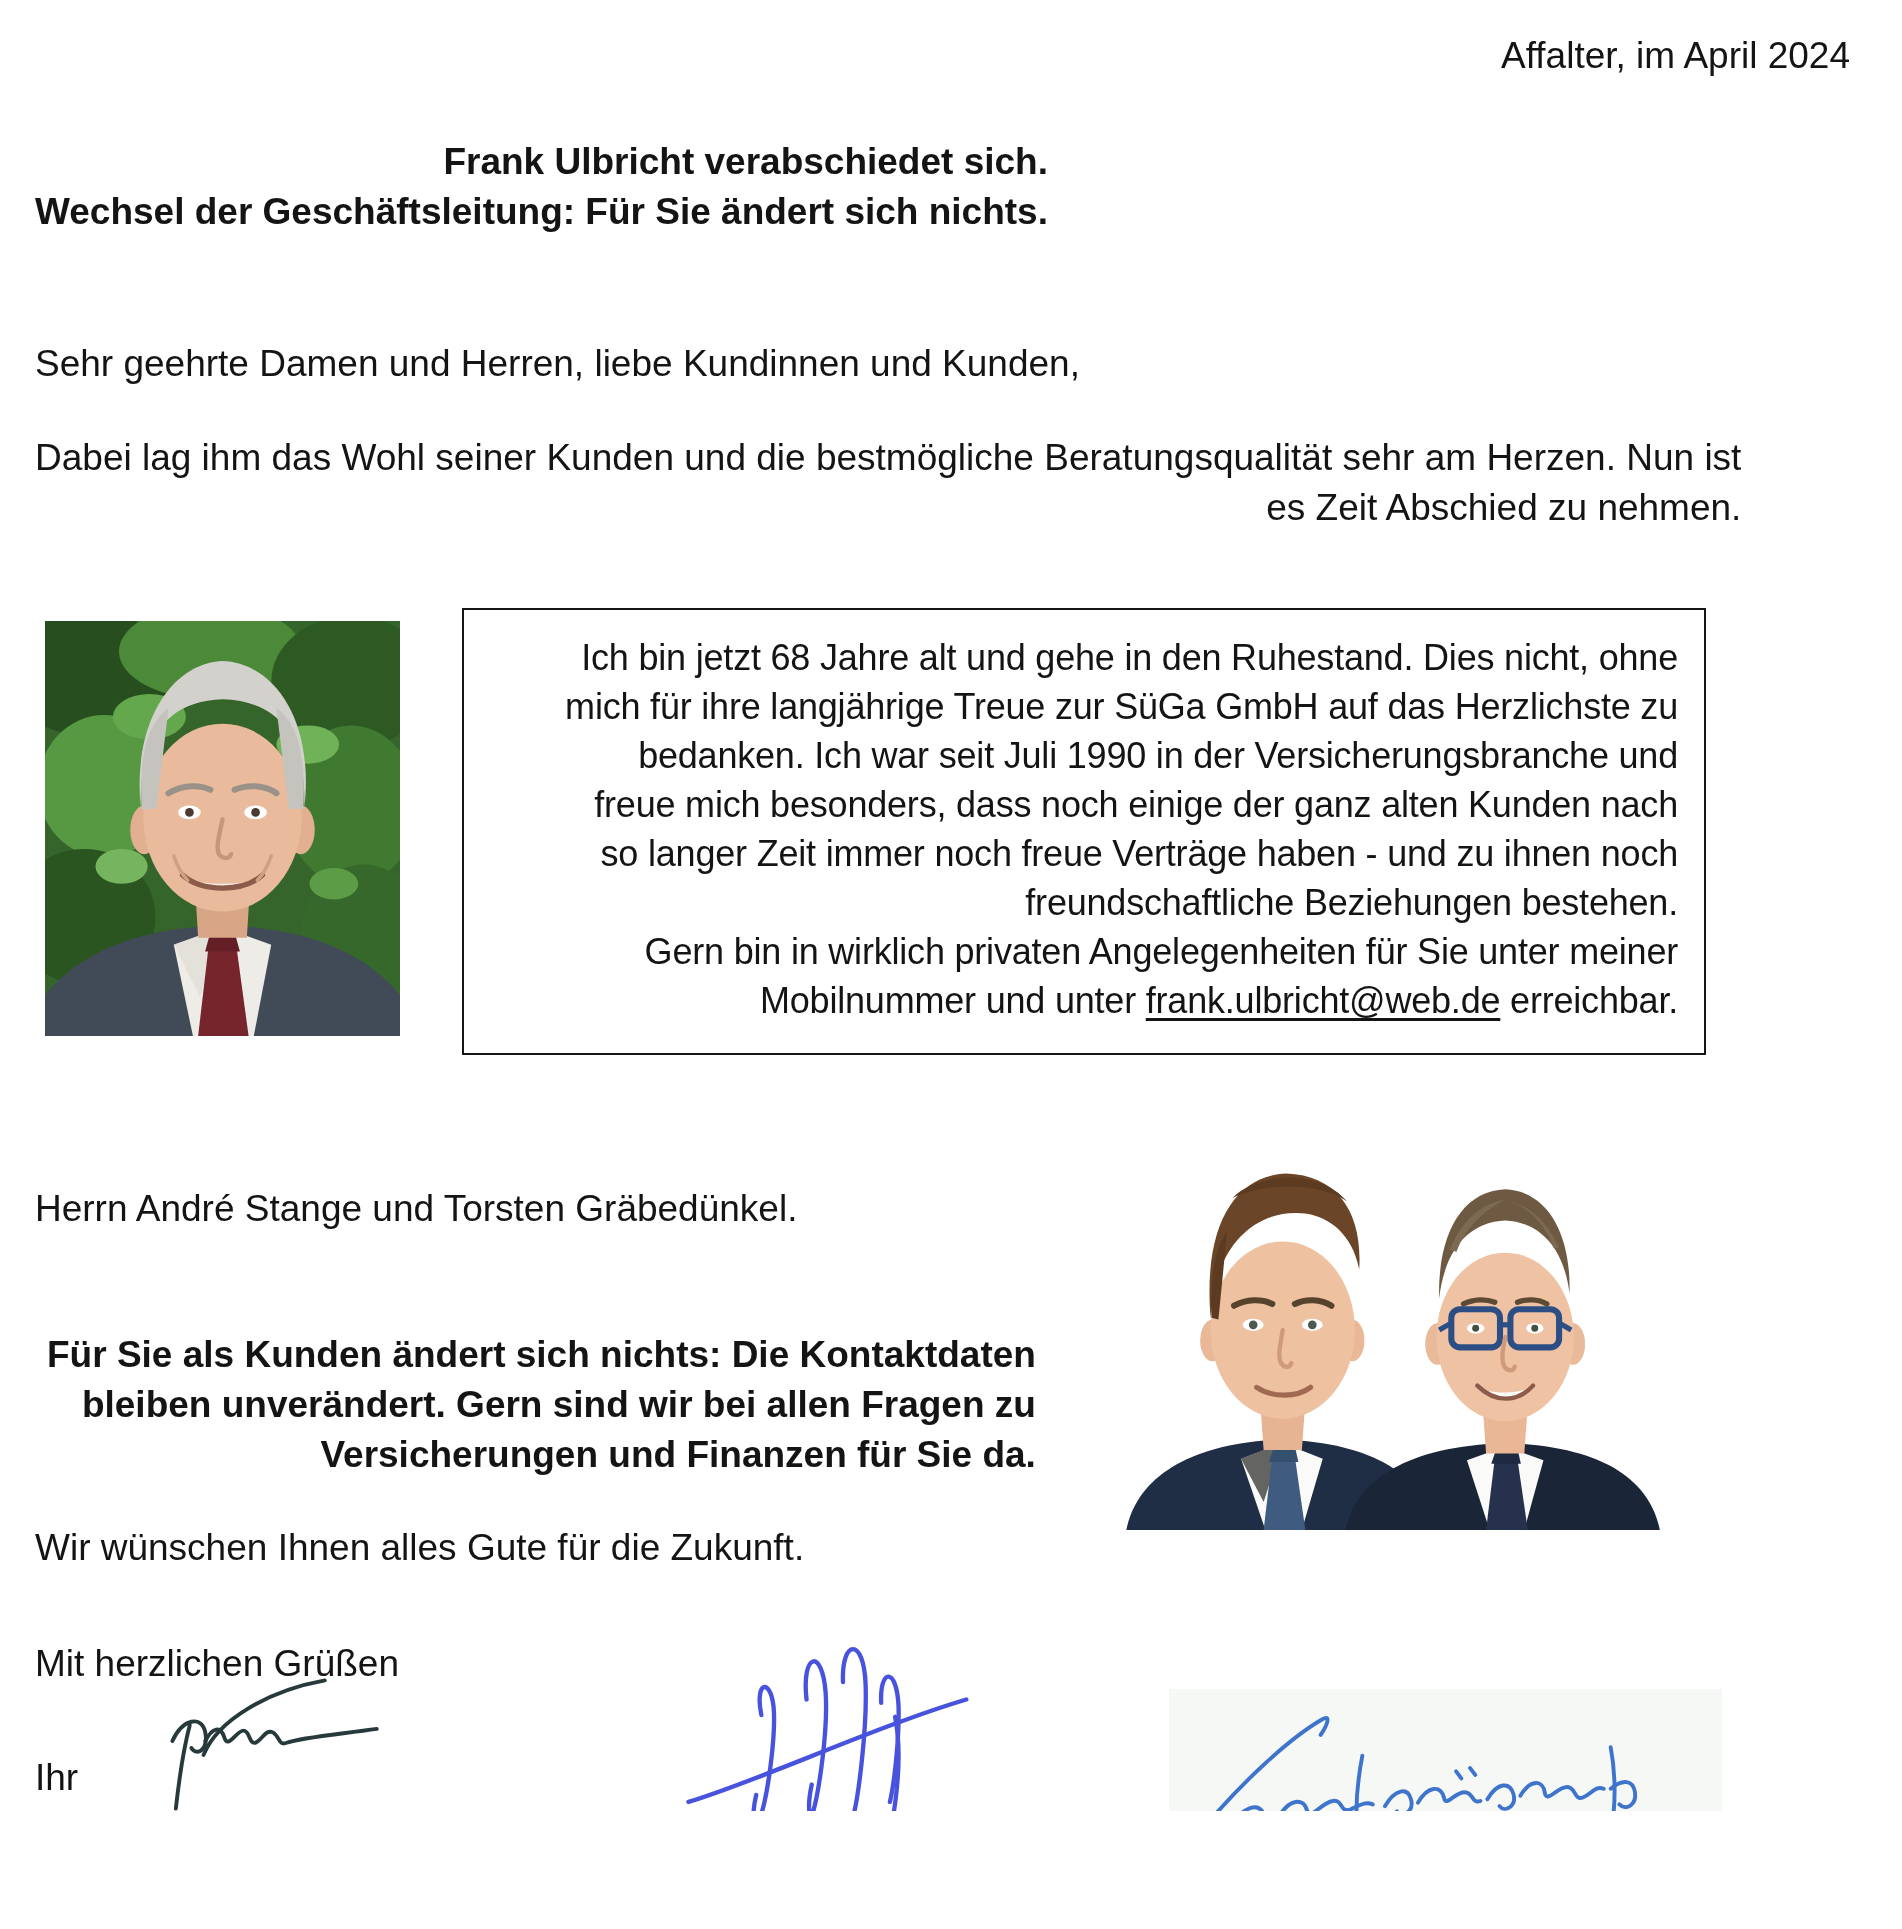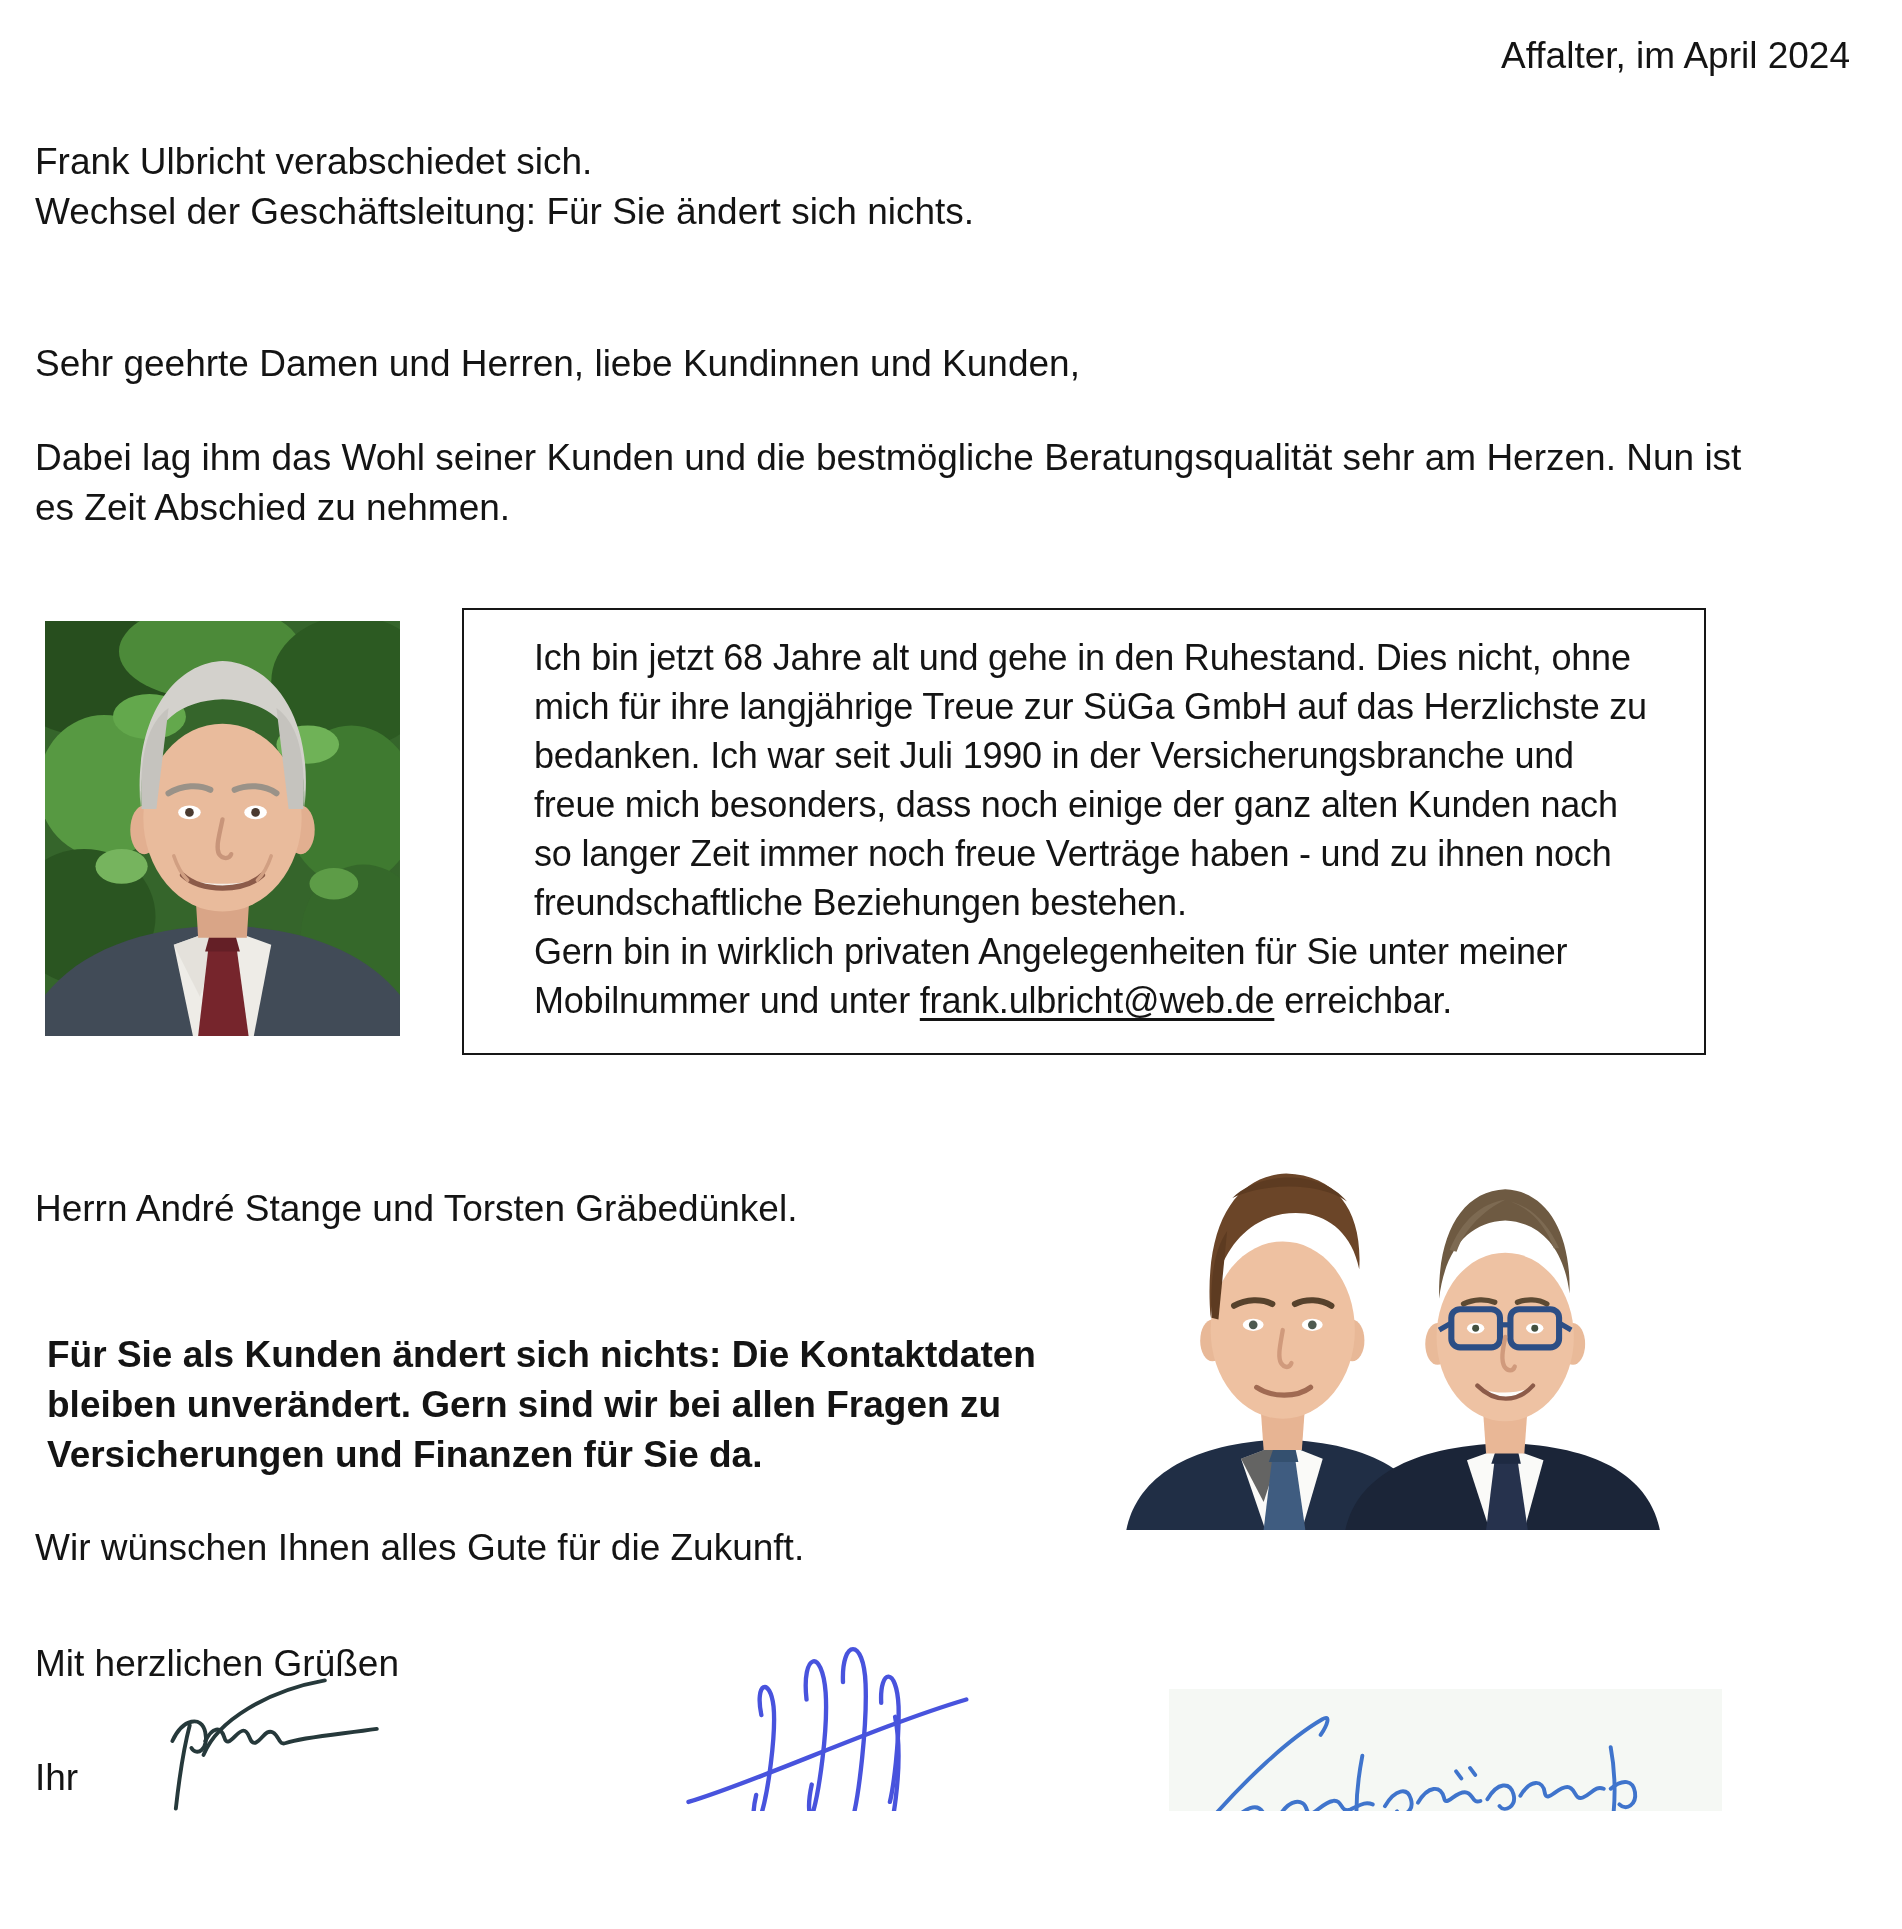--- a/index.html
+++ b/index.html
@@ -10,6 +10,7 @@
     font-family:"Liberation Sans", sans-serif;
     color:#141414;
     overflow:hidden;
+    text-align:right;
   }
   .t{font-size:37px;line-height:50px;}
   .line{white-space:nowrap;}

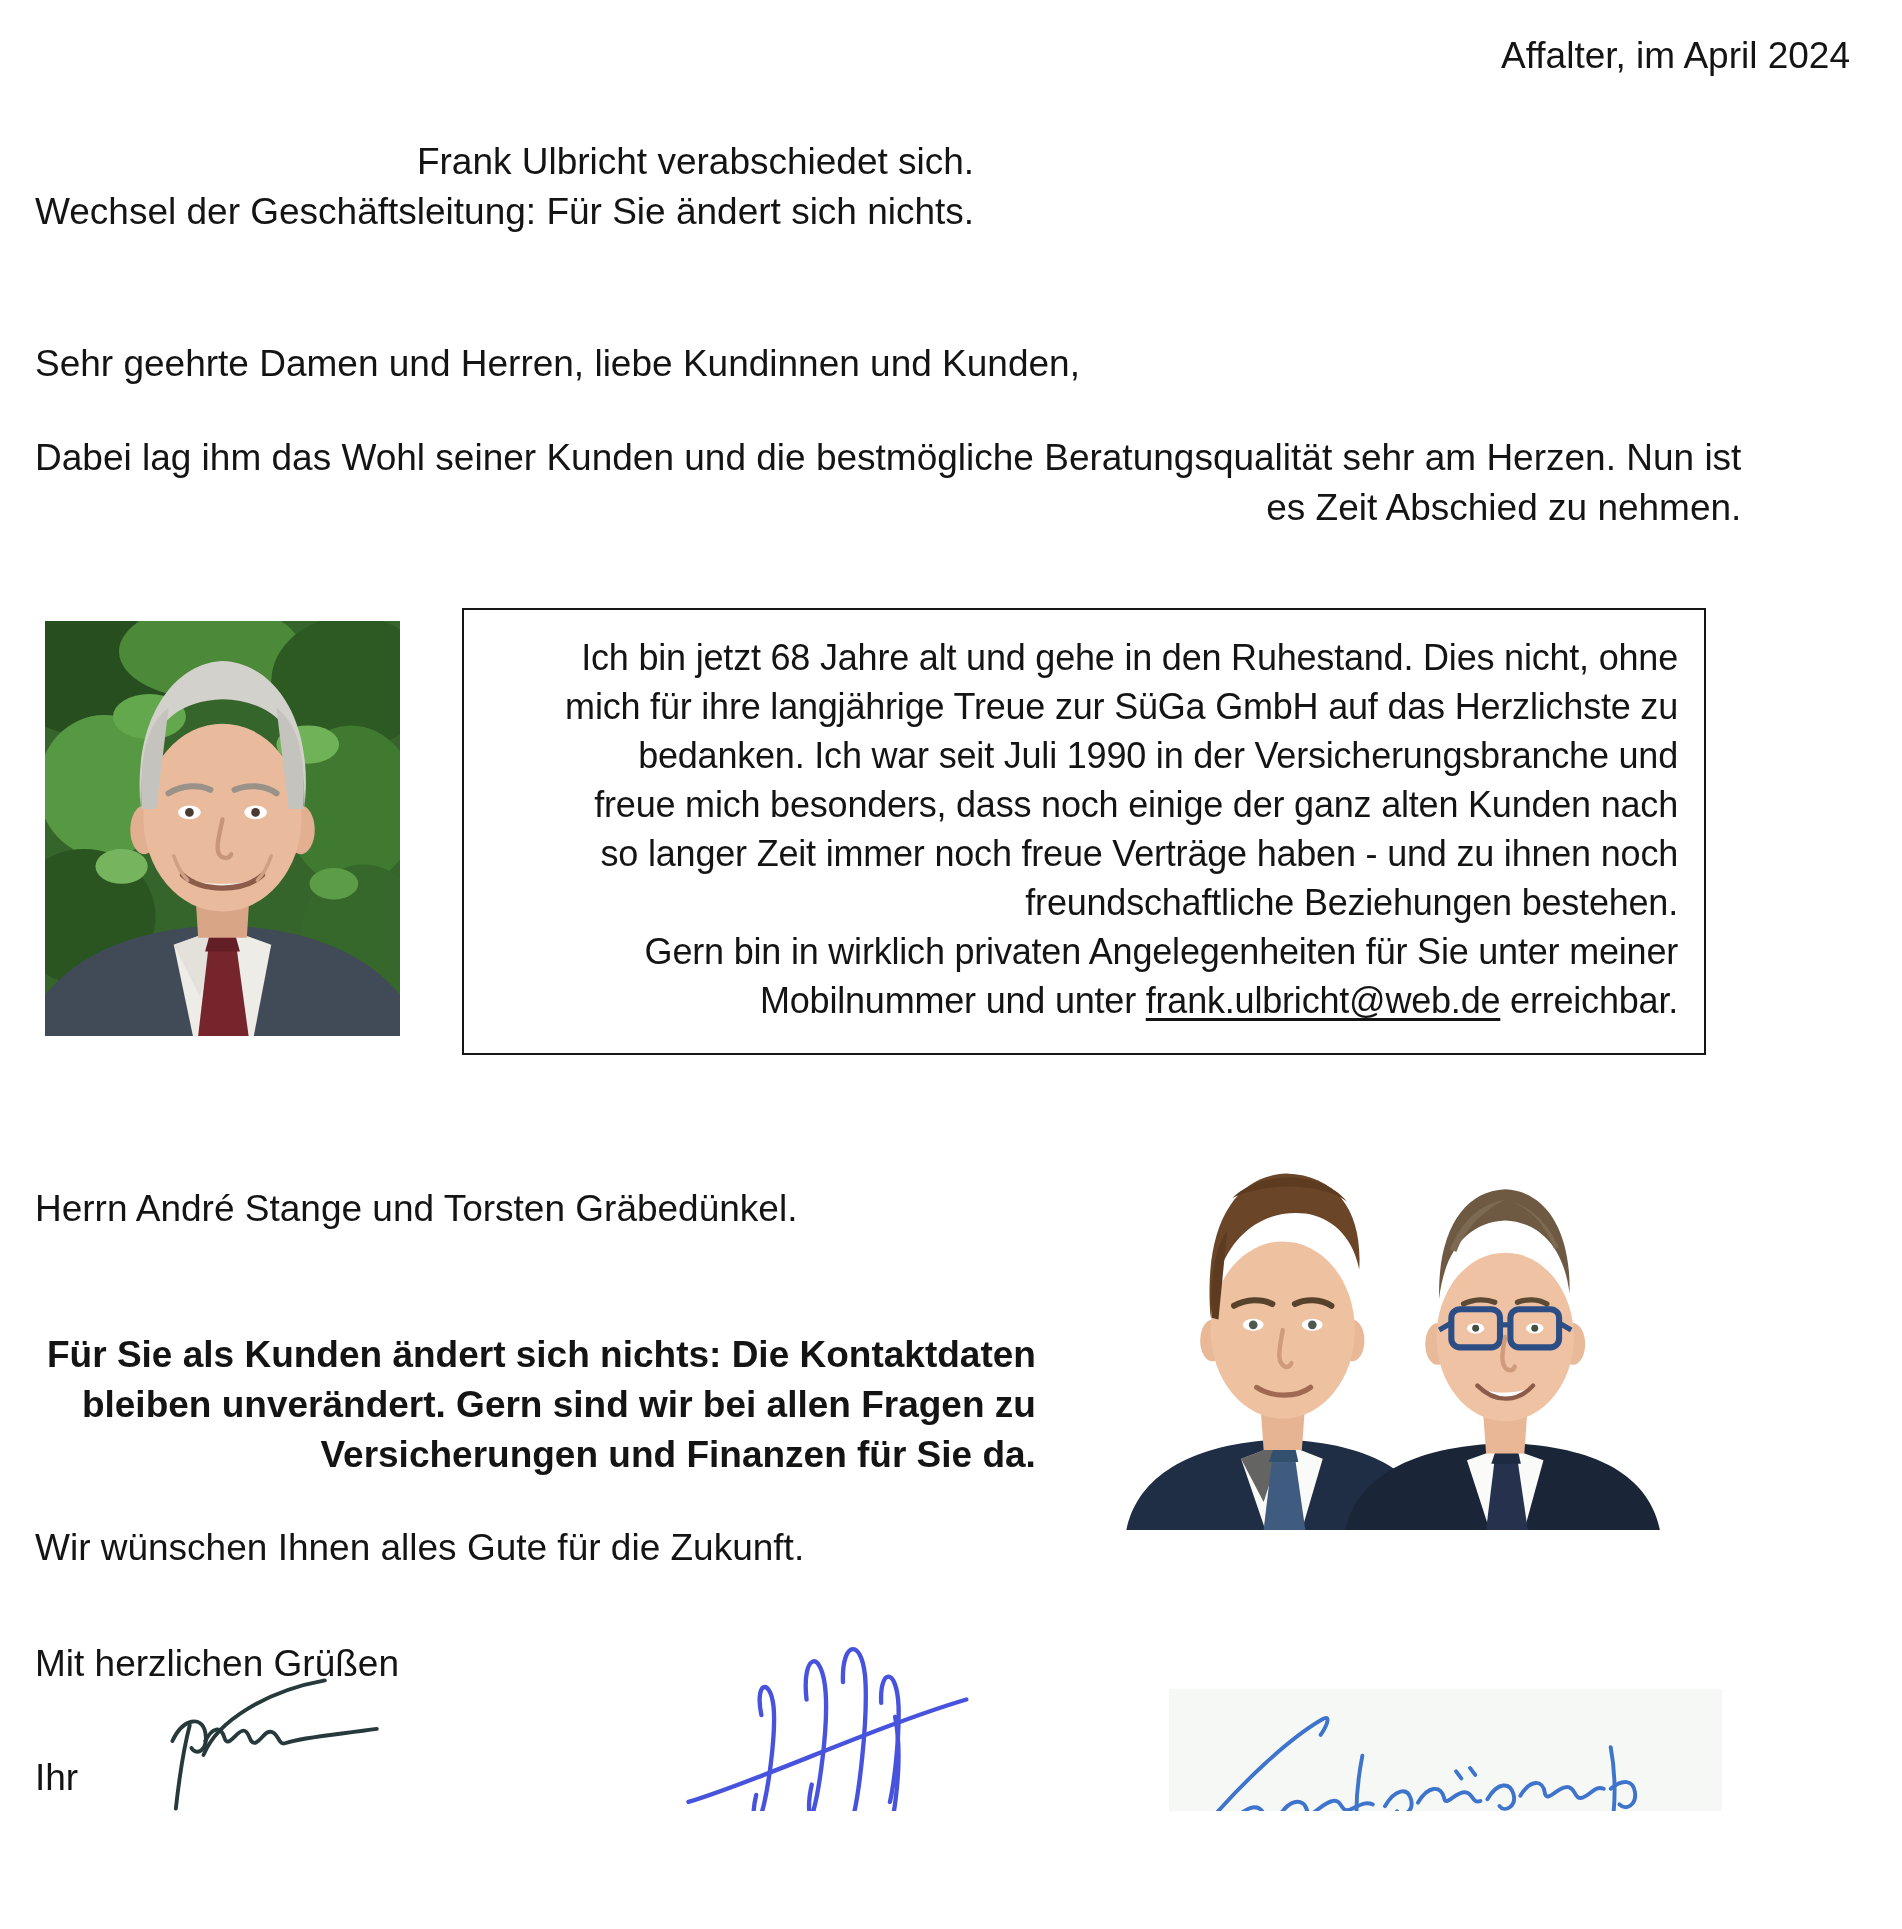--- a/index.html
+++ b/index.html
@@ -16,7 +16,7 @@
   .line{white-space:nowrap;}
   .abs{position:absolute;}
   #dateline{top:31px;right:52px;font-size:37px;}
-  #heading{left:35px;top:137px;font-weight:400;}
+  #heading{left:35px;top:137px;font-weight:700;}
   #salutation{left:35px;top:339px;}
   #intro{left:35px;top:433px;}
   #photo-frank{left:45px;top:621px;width:355px;height:415px;}

